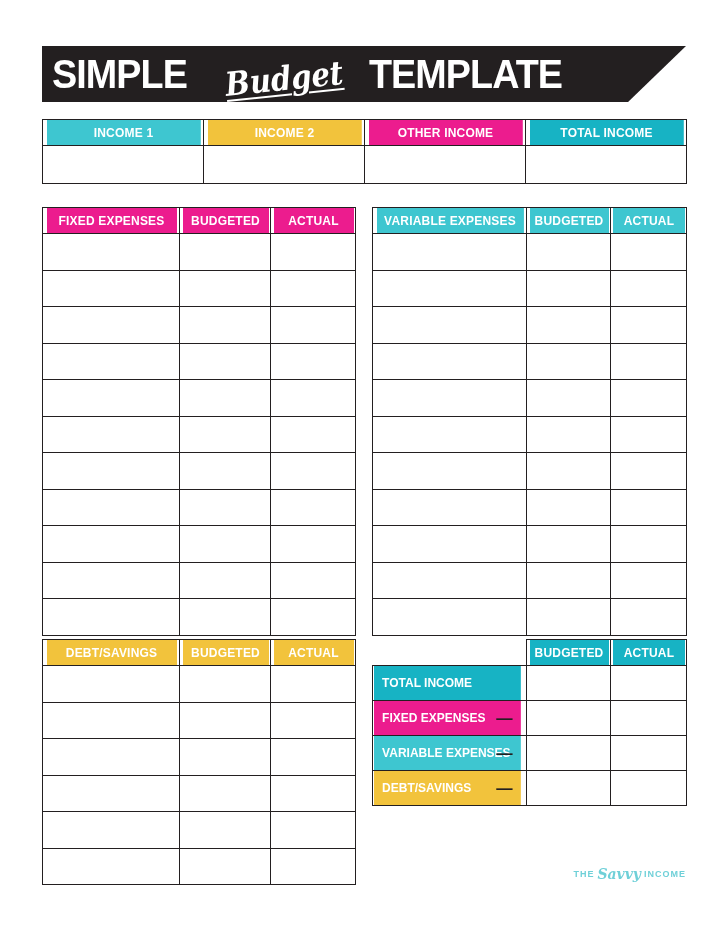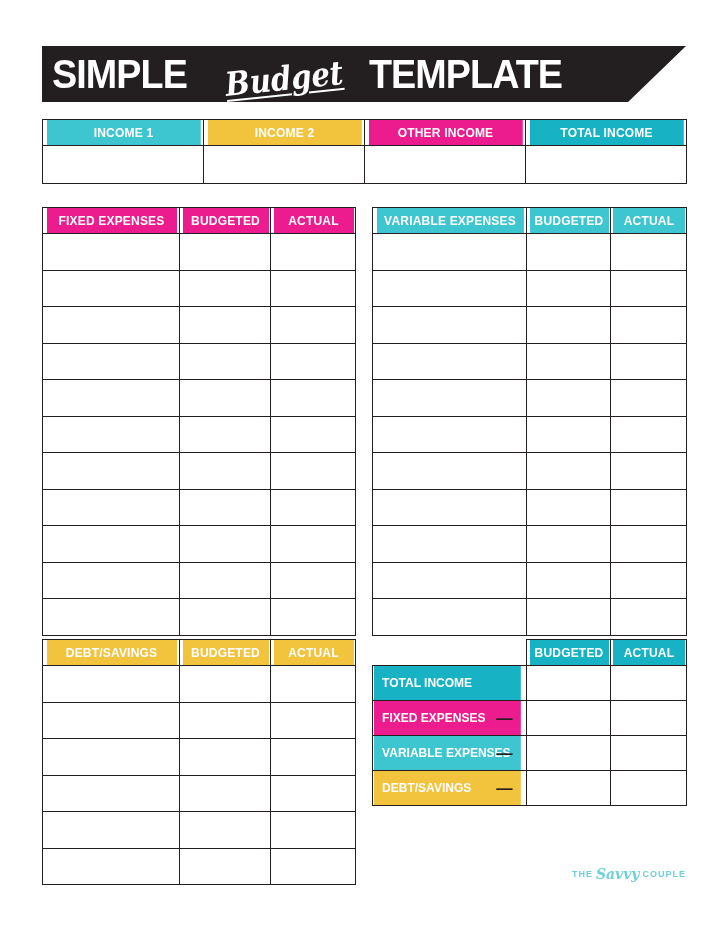--- a/index.html
+++ b/index.html
@@ -434,7 +434,7 @@
   <div class="footer">
     <span>THE</span>
     <span class="script">Savvy</span>
-    <span>COUPLE</span>
+    <span>INCOME</span>
   </div>
 
 </div>

